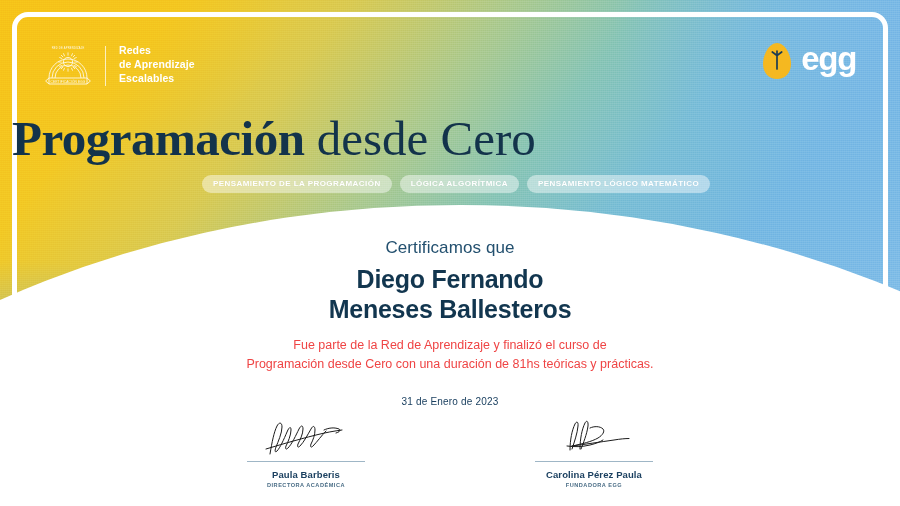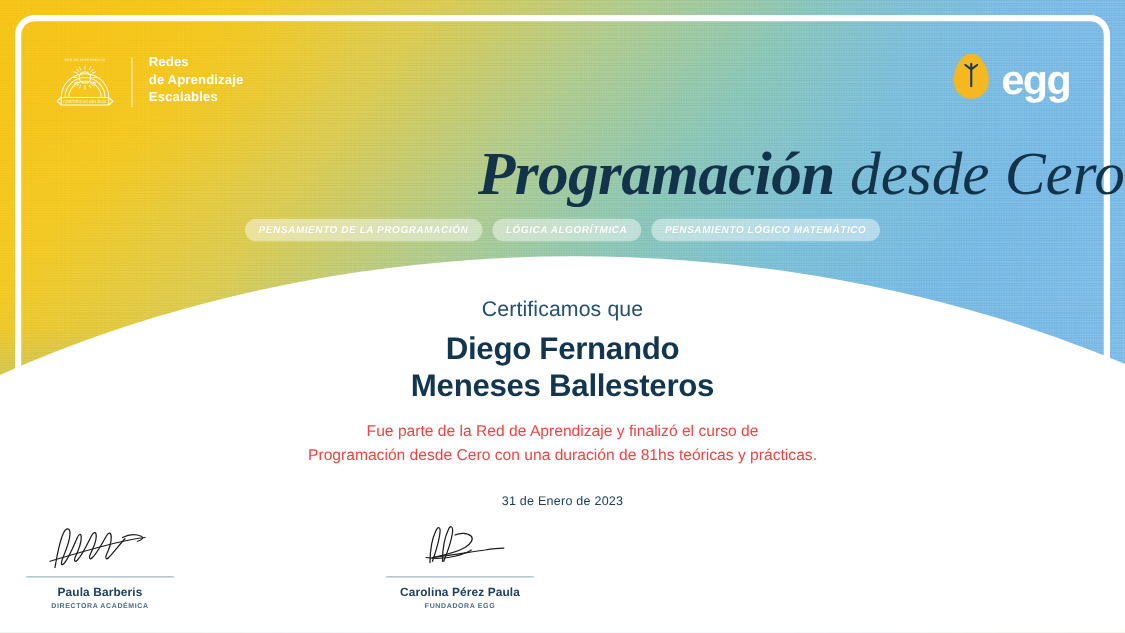--- a/index.html
+++ b/index.html
@@ -110,7 +110,7 @@
   .egg-logo {
     position:absolute;
     right:44px; top:42px;
-    display:flex; align-items:flex-end; gap:9px;
+    display:flex; align-items:flex-start; gap:9px;
   }
   .egg-mark { width:30px; height:38px; display:block; }
   .egg-word {

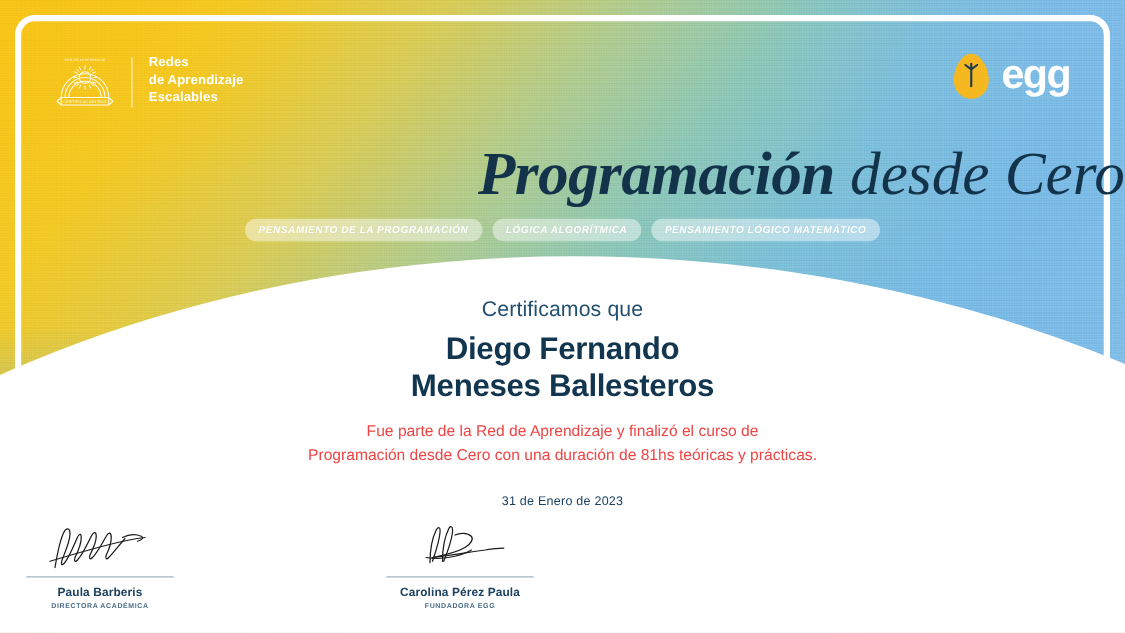--- a/index.html
+++ b/index.html
@@ -124,10 +124,9 @@
   
   .title-wrap {
     position:absolute;
-    left:0; right:0; top:113px;
-    text-align:right;
+    left:12px; right:0; top:113px;
+    text-align:left;
     z-index:7;
-    font-style:italic;
   }
   .title {
     font-family:"Liberation Serif", serif;

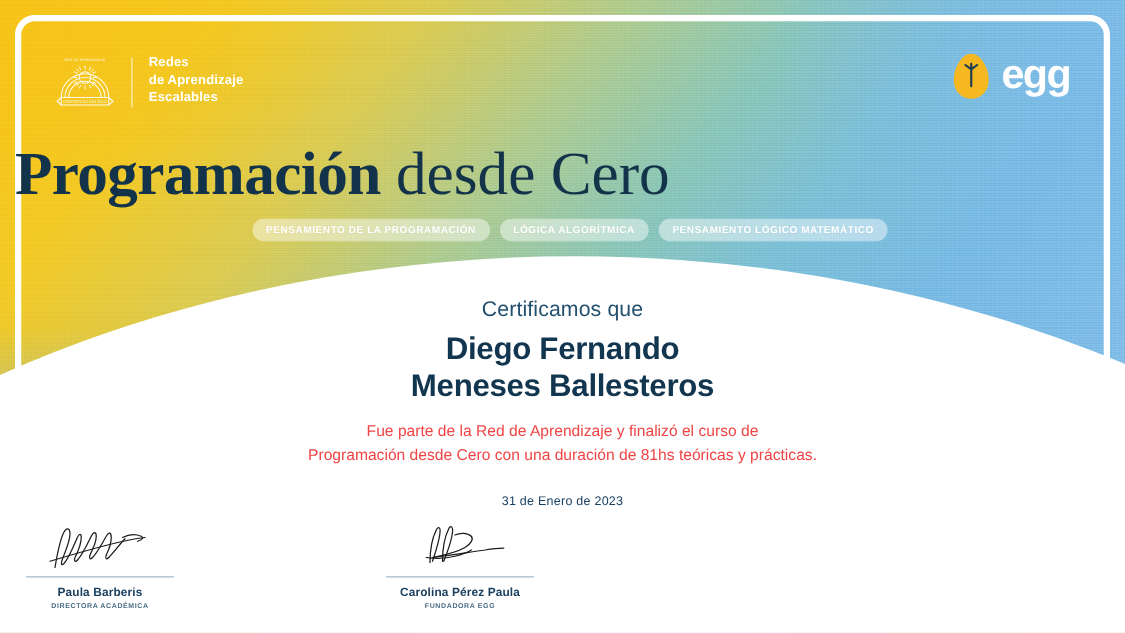--- a/index.html
+++ b/index.html
@@ -200,6 +200,7 @@
     left:0; right:0; bottom:18px;
     z-index:8;
     display:flex;
+    justify-content:center;
     gap:128px;
   }
   .sig {

